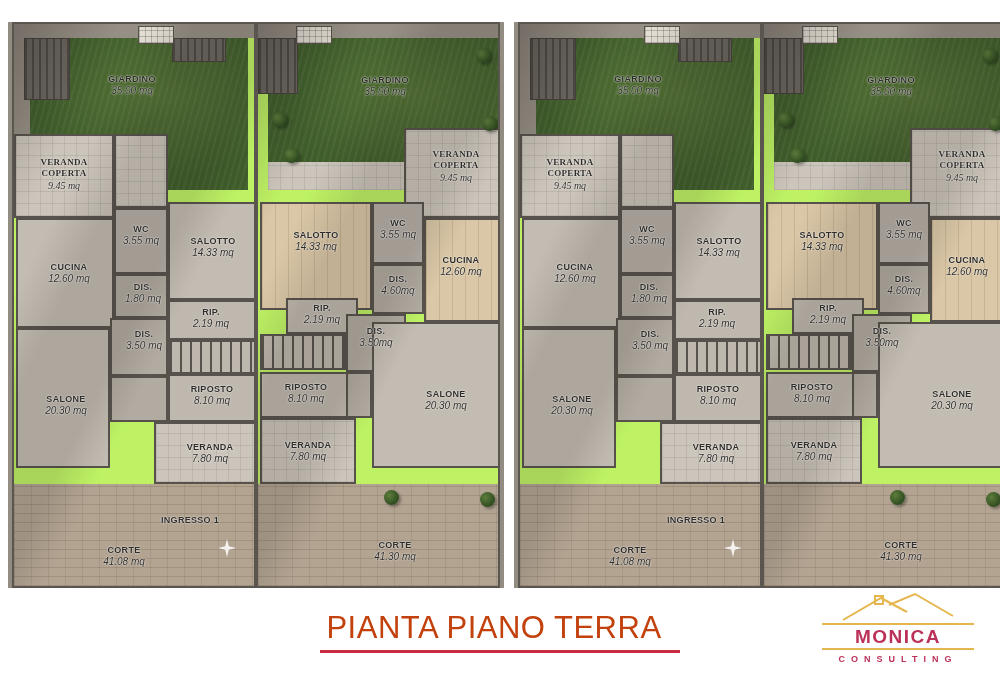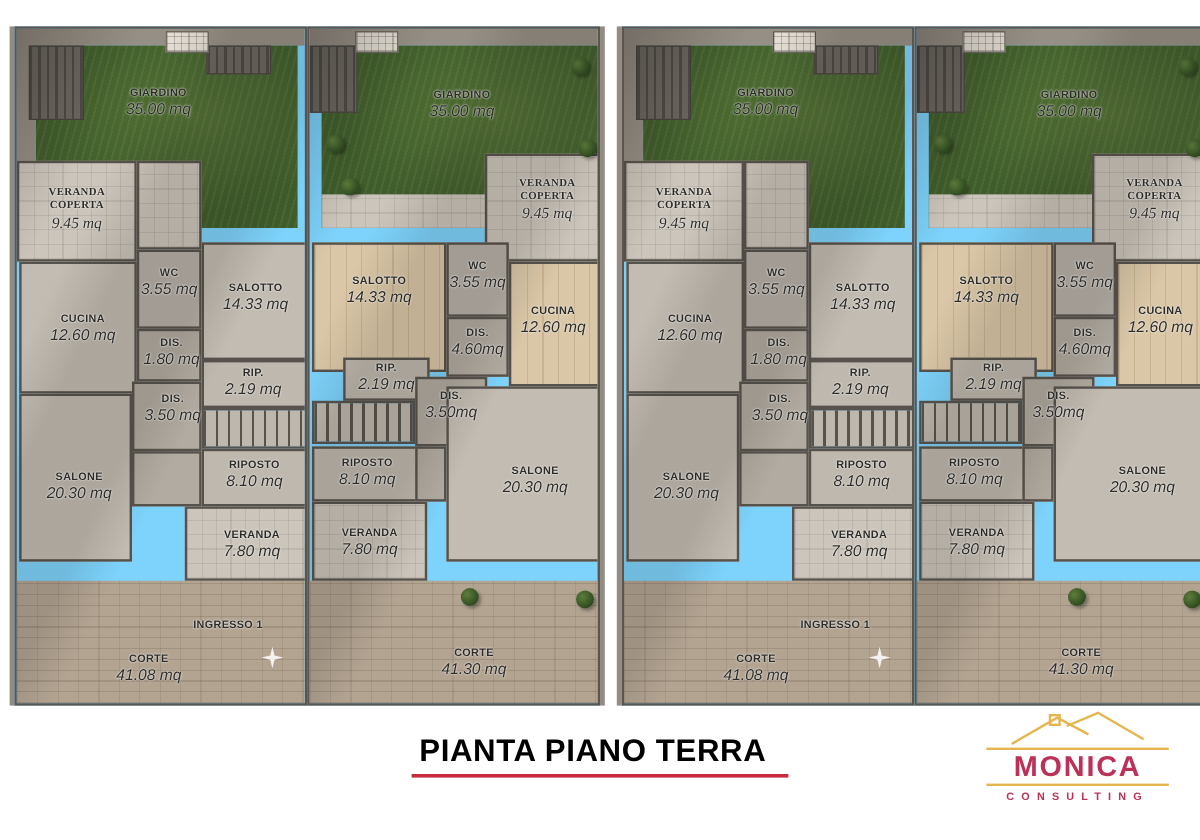--- a/index.html
+++ b/index.html
@@ -11,7 +11,7 @@
   .pair{display:flex;border-left:4px solid #938c82;border-right:4px solid #938c82;}
   .panel{
     position:relative;width:244px;height:566px;box-sizing:border-box;
-    background:#7dd3fc;border:2px solid #5a554e;overflow:hidden;
+    background:#bef264;border:2px solid #5a554e;overflow:hidden;
   }
   
   .panel::after{

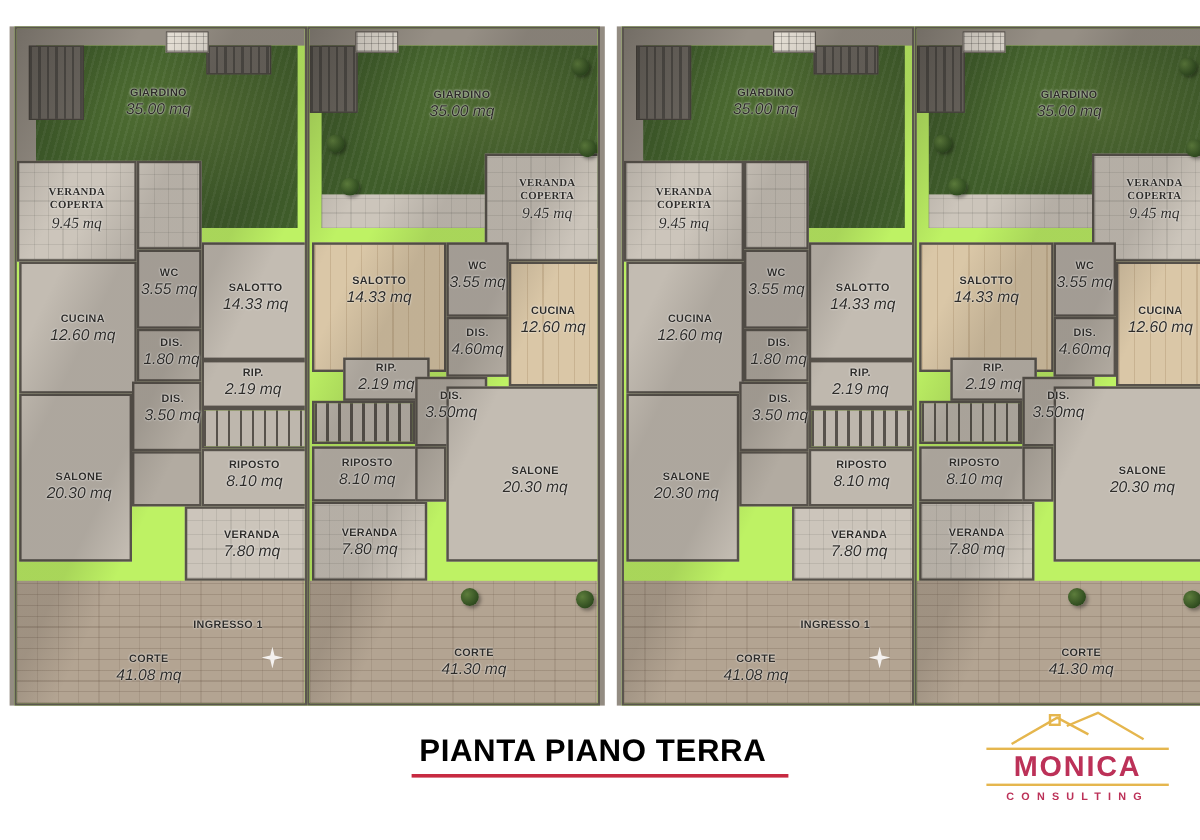--- a/index.html
+++ b/index.html
@@ -78,7 +78,7 @@
     text-shadow:0 0 2px rgba(255,255,255,.75), 0 0 1px rgba(255,255,255,.75);
   }
   .lbl .nm{font-size:9px;font-weight:bold;letter-spacing:.3px;}
-  .lbl .ar{font-size:13px;font-style:italic;}
+  .lbl .ar{font-size:10px;font-style:italic;}
   .lbl.wrap{white-space:normal;width:62px;font-family:Liberation Serif, serif;}
   
   .title-band{position:absolute;left:0;right:0;top:610px;text-align:center;z-index:5;}

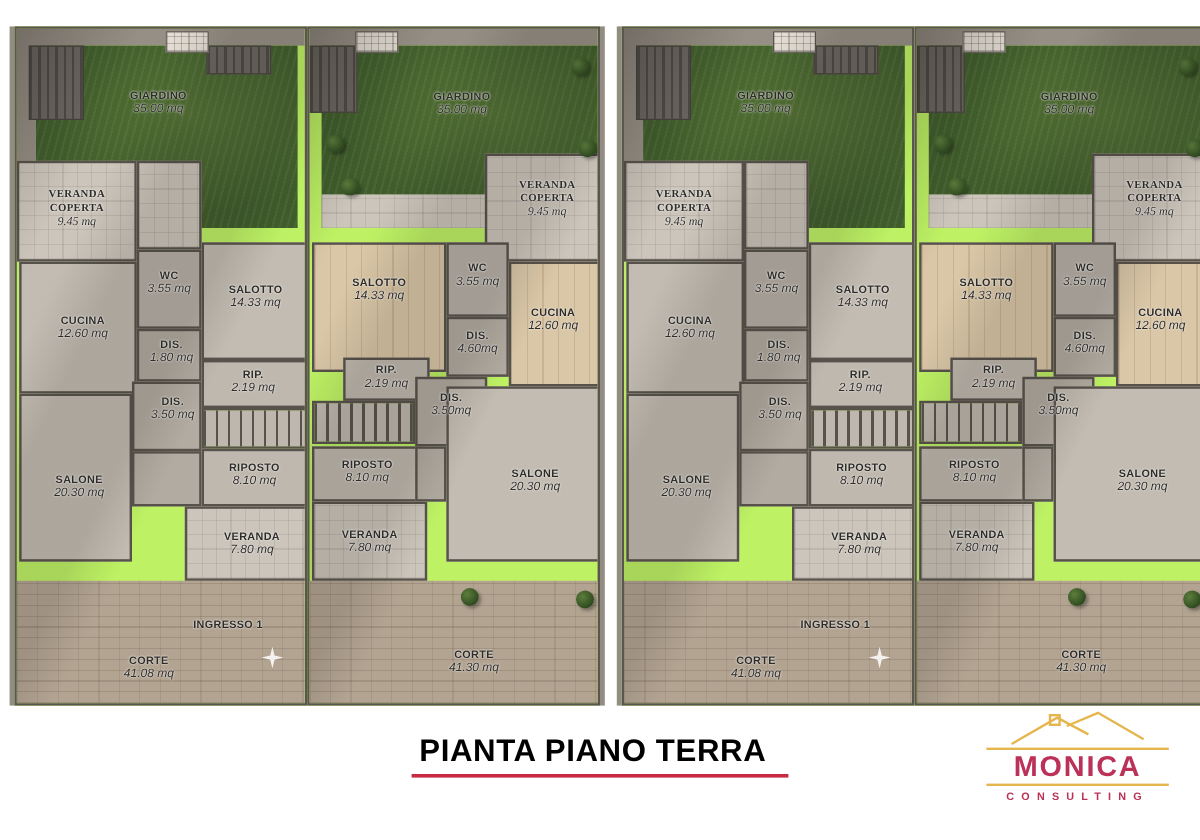--- a/index.html
+++ b/index.html
@@ -83,7 +83,7 @@
   
   .title-band{position:absolute;left:0;right:0;top:610px;text-align:center;z-index:5;}
   .title-band .t{
-    display:inline-block;color:#000000;font-size:26px;font-weight:bold;letter-spacing:.5px;
+    display:inline-block;color:#c2410c;font-size:31px;font-weight:normal;letter-spacing:.5px;
     border-bottom:3px solid #c72a41;padding:0 18px 4px 6px;
   }
   

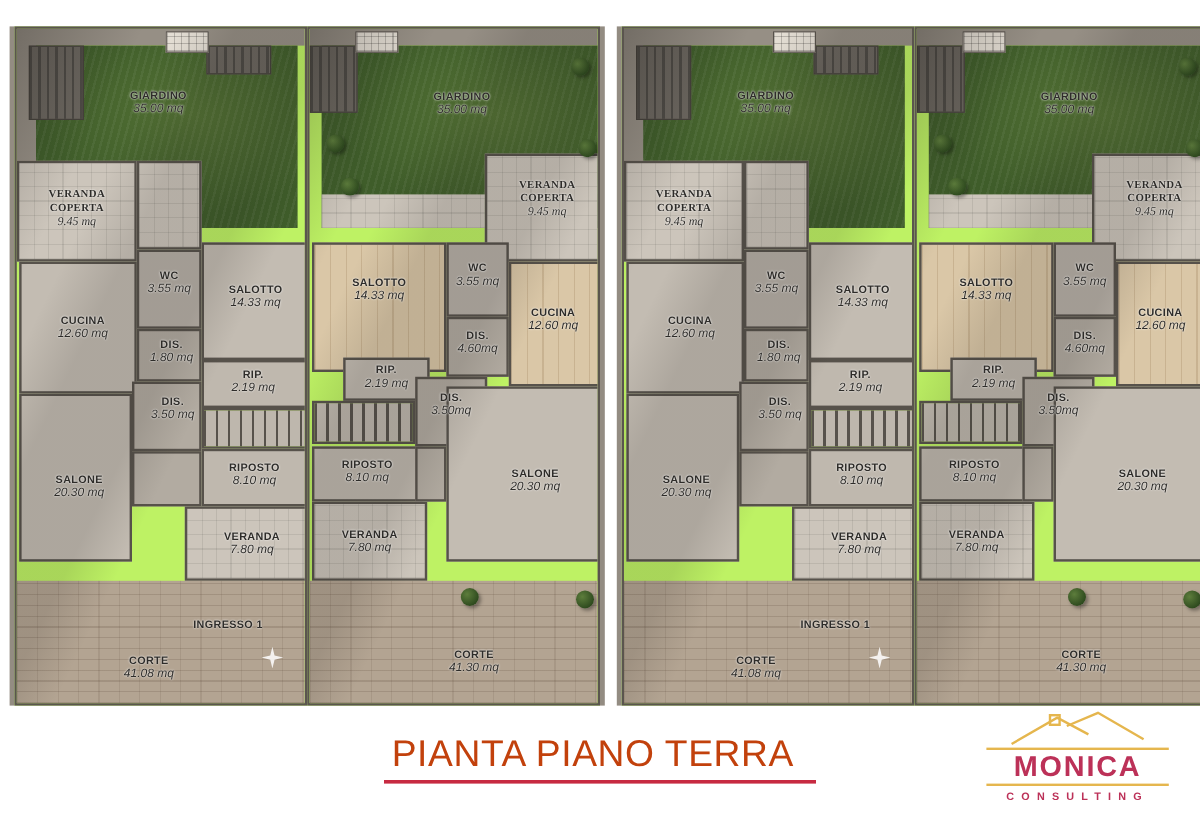--- a/index.html
+++ b/index.html
@@ -90,7 +90,7 @@
   .logo{position:absolute;right:26px;top:592px;width:152px;text-align:center;z-index:5;}
   .logo .roofsvg{display:block;margin:0 auto;}
   .logo .gold-line{height:2px;background:#e5b64e;border:none;margin:1px 0 2px 0;}
-  .logo .brand{color:#bc3158;font-size:24px;font-weight:bold;letter-spacing:1.5px;line-height:1.05;}
+  .logo .brand{color:#bc3158;font-size:19px;font-weight:bold;letter-spacing:1.5px;line-height:1.05;}
   .logo .sub{color:#bc3158;font-size:9px;letter-spacing:6px;margin-top:4px;font-weight:600;}
 </style>
 </head>

